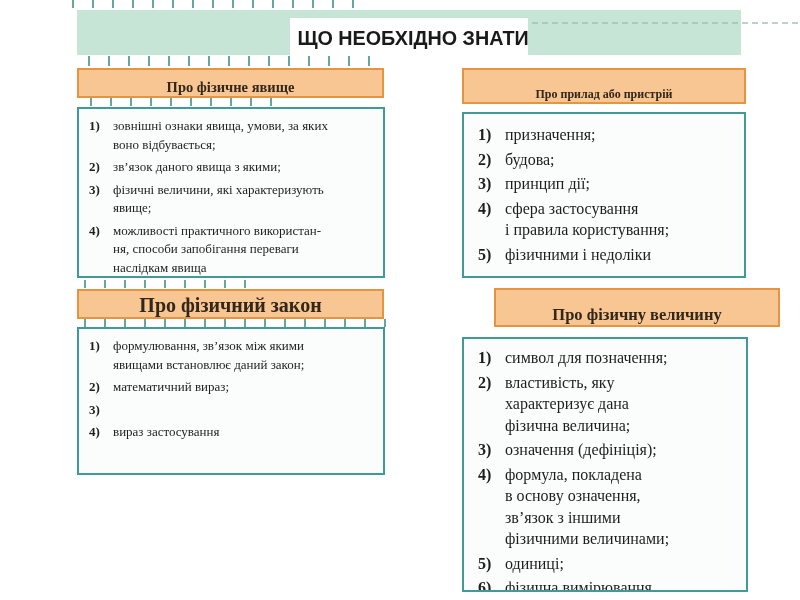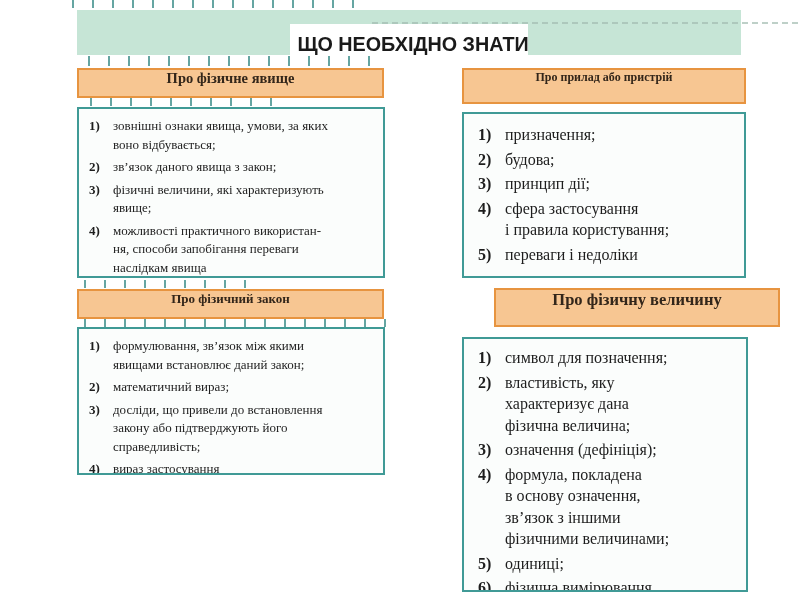--- a/index.html
+++ b/index.html
@@ -37,7 +37,7 @@
   }
   .title-box{
     position:absolute;
-    left:290px;top:24px;width:238px;height:39px;
+    left:290px;top:18px;width:238px;height:39px;
     background:var(--title-box-color,#ffffff);
     text-align:center;
   }

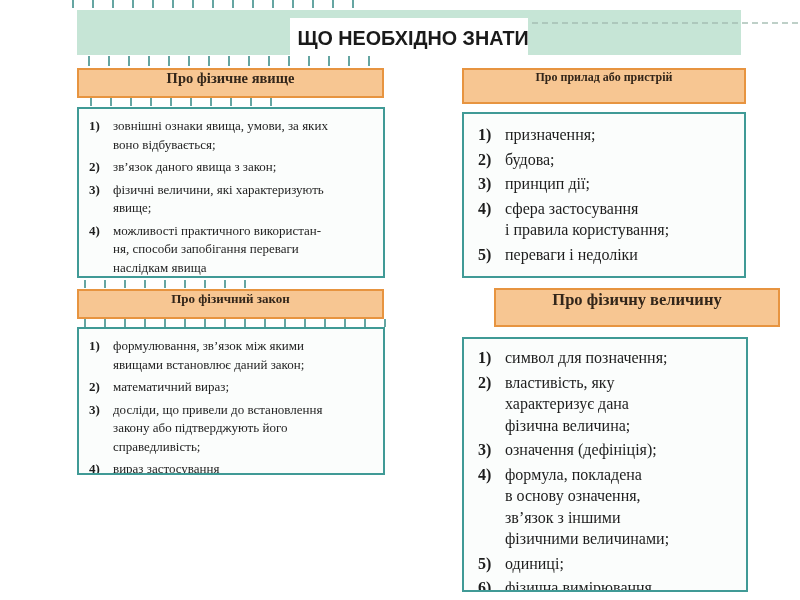--- a/index.html
+++ b/index.html
@@ -62,7 +62,7 @@
     text-align:center;
     font-weight:700;
     color:#33261a;
-    display:flex;align-items:flex-start;justify-content:center;
+    display:flex;align-items:flex-end;justify-content:center;
   }
   .hdr-1{left:77px;top:68px;width:307px;height:30px;font-size:14.5px;}
   .hdr-2{left:462px;top:68px;width:284px;height:36px;font-size:12px;}

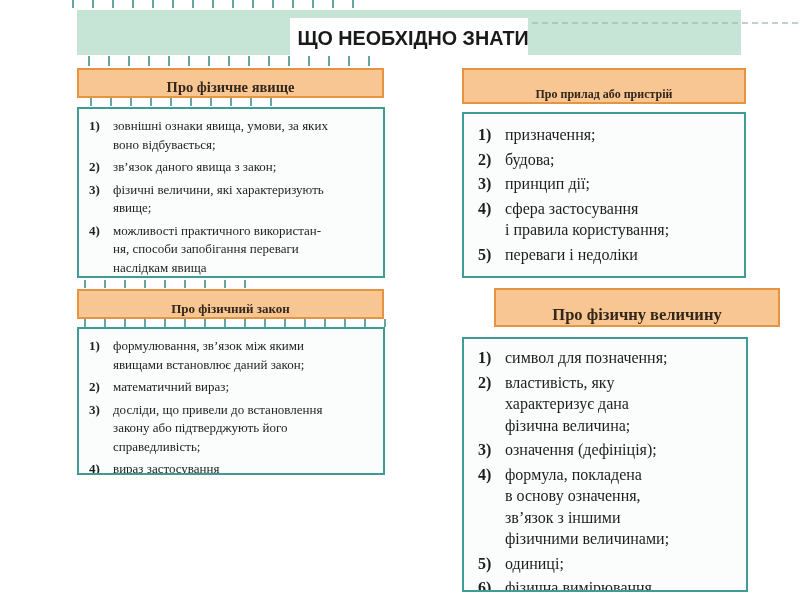--- a/index.html
+++ b/index.html
@@ -119,7 +119,7 @@
       </div>
       <div class="li">
         <span class="num">2)</span>
-        <span class="txt">зв’язок даного явища з закон;</span>
+        <span class="txt">зв’язок даного явища з якими;</span>
       </div>
       <div class="li">
         <span class="num">3)</span>

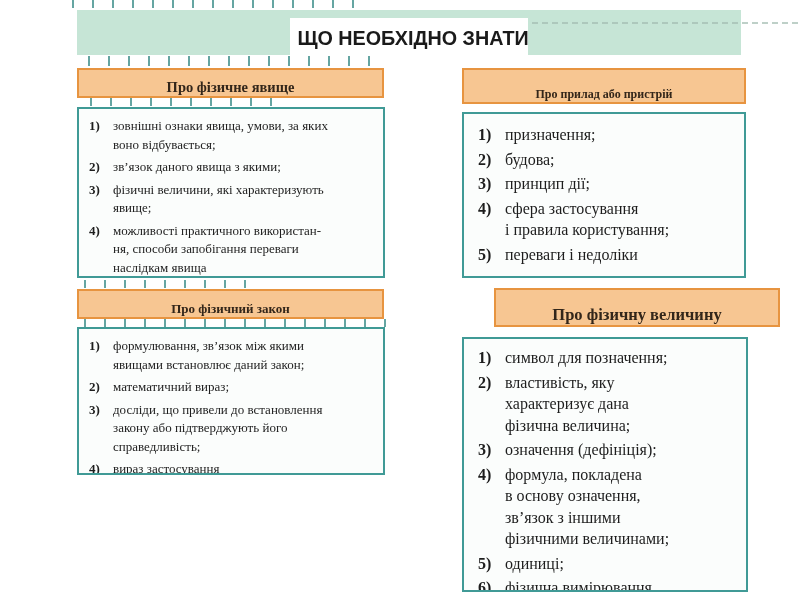--- a/index.html
+++ b/index.html
@@ -157,7 +157,7 @@
       </div>
       <div class="li">
         <span class="num">5)</span>
-        <span class="txt">переваги і недоліки</span>
+        <span class="txt">фізичними і недоліки</span>
       </div>
     </div>
 

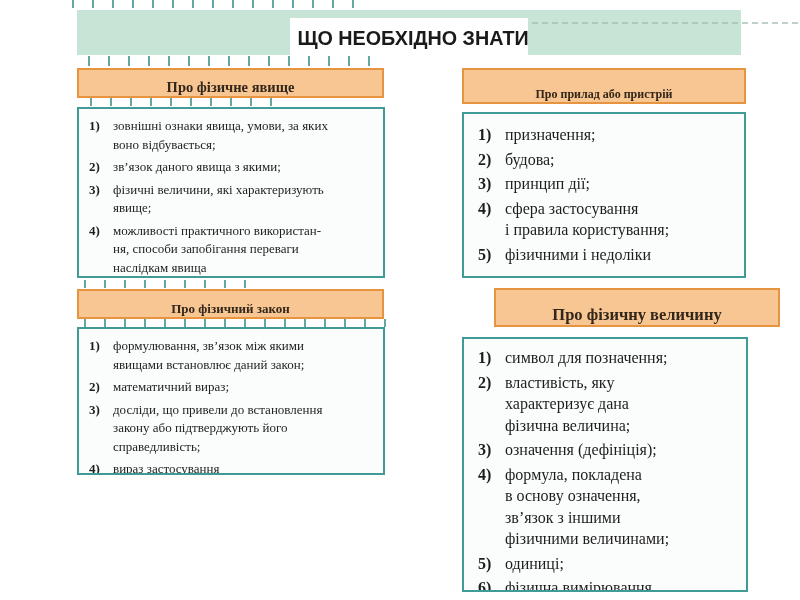--- a/index.html
+++ b/index.html
@@ -66,7 +66,7 @@
   }
   .hdr-1{left:77px;top:68px;width:307px;height:30px;font-size:14.5px;}
   .hdr-2{left:462px;top:68px;width:284px;height:36px;font-size:12px;}
-  .hdr-3{left:77px;top:289px;width:307px;height:30px;font-size:13px;}
+  .hdr-3{left:77px;top:289px;width:307px;height:30px;font-size:20px;}
   .hdr-4{left:462px;top:288px;width:286px;height:39px;font-size:16.5px;margin-left:32px;}
 
   .content{

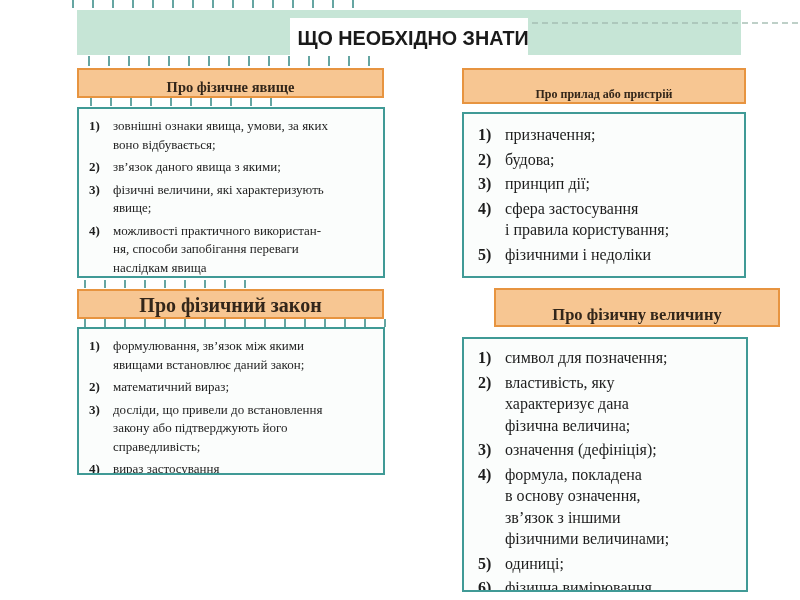--- a/index.html
+++ b/index.html
@@ -176,9 +176,6 @@
       </div>
       <div class="li">
         <span class="num">3)</span>
-        <span class="txt">досліди, що привели до встановлення
-закону або підтверджують його
-справедливість;</span>
       </div>
       <div class="li">
         <span class="num">4)</span>

